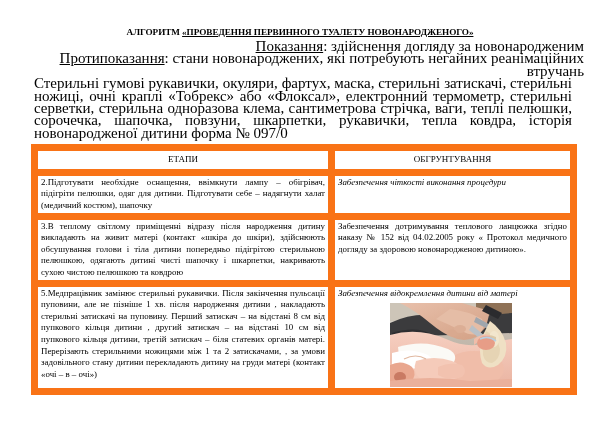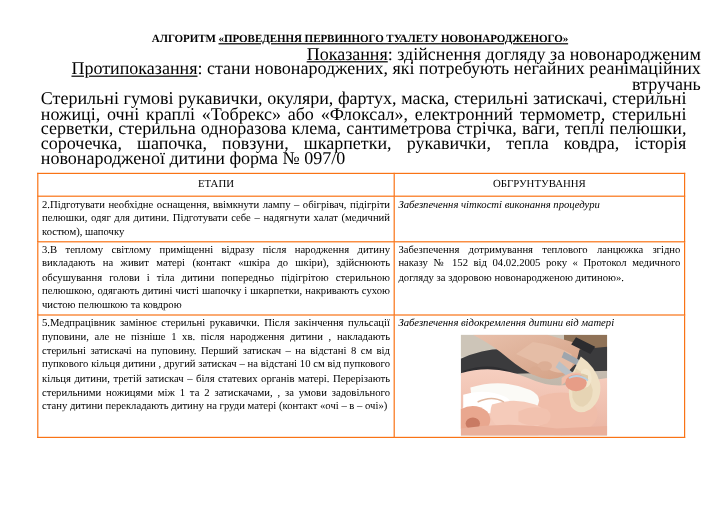--- a/index.html
+++ b/index.html
@@ -58,7 +58,7 @@
     table-layout: fixed;
   }
   table.algo td, table.algo th {
-    border: 1px solid #f97316;
+    border: 7px solid #f97316;
     vertical-align: top;
     padding: 1px 3px 1px 3px;
     font-size: 8.9px;

